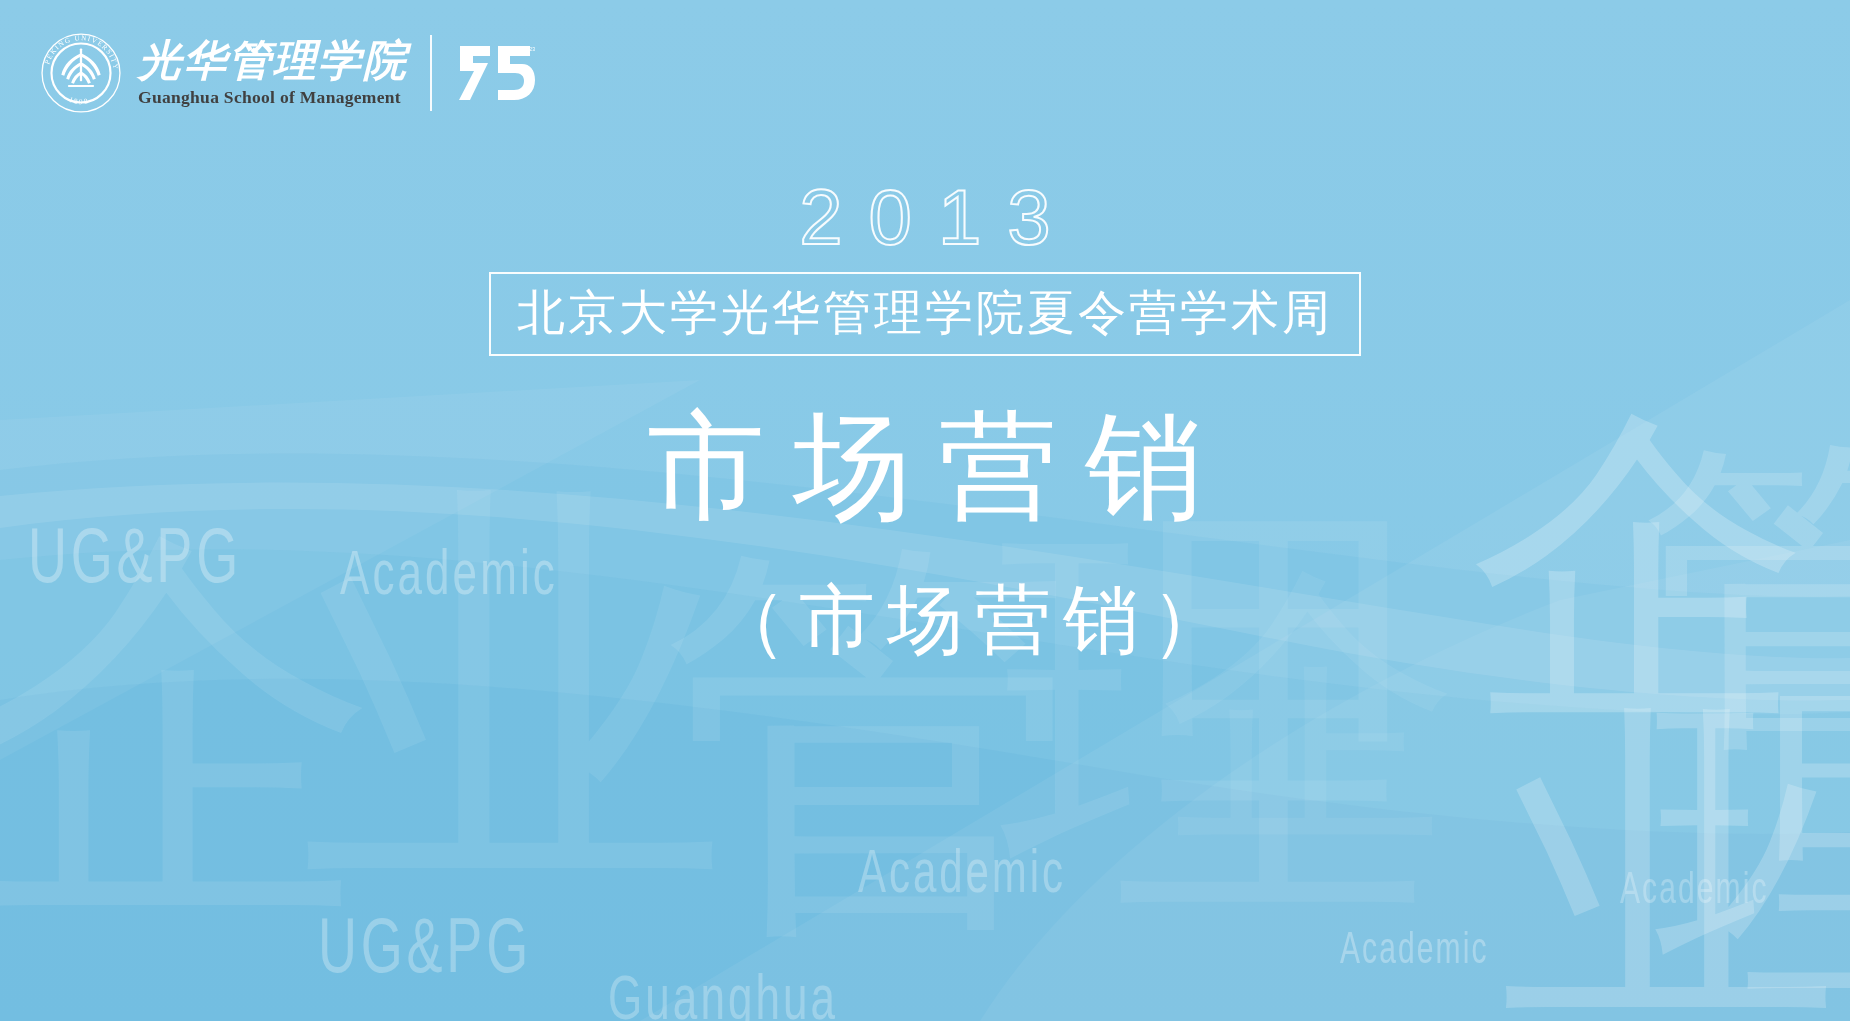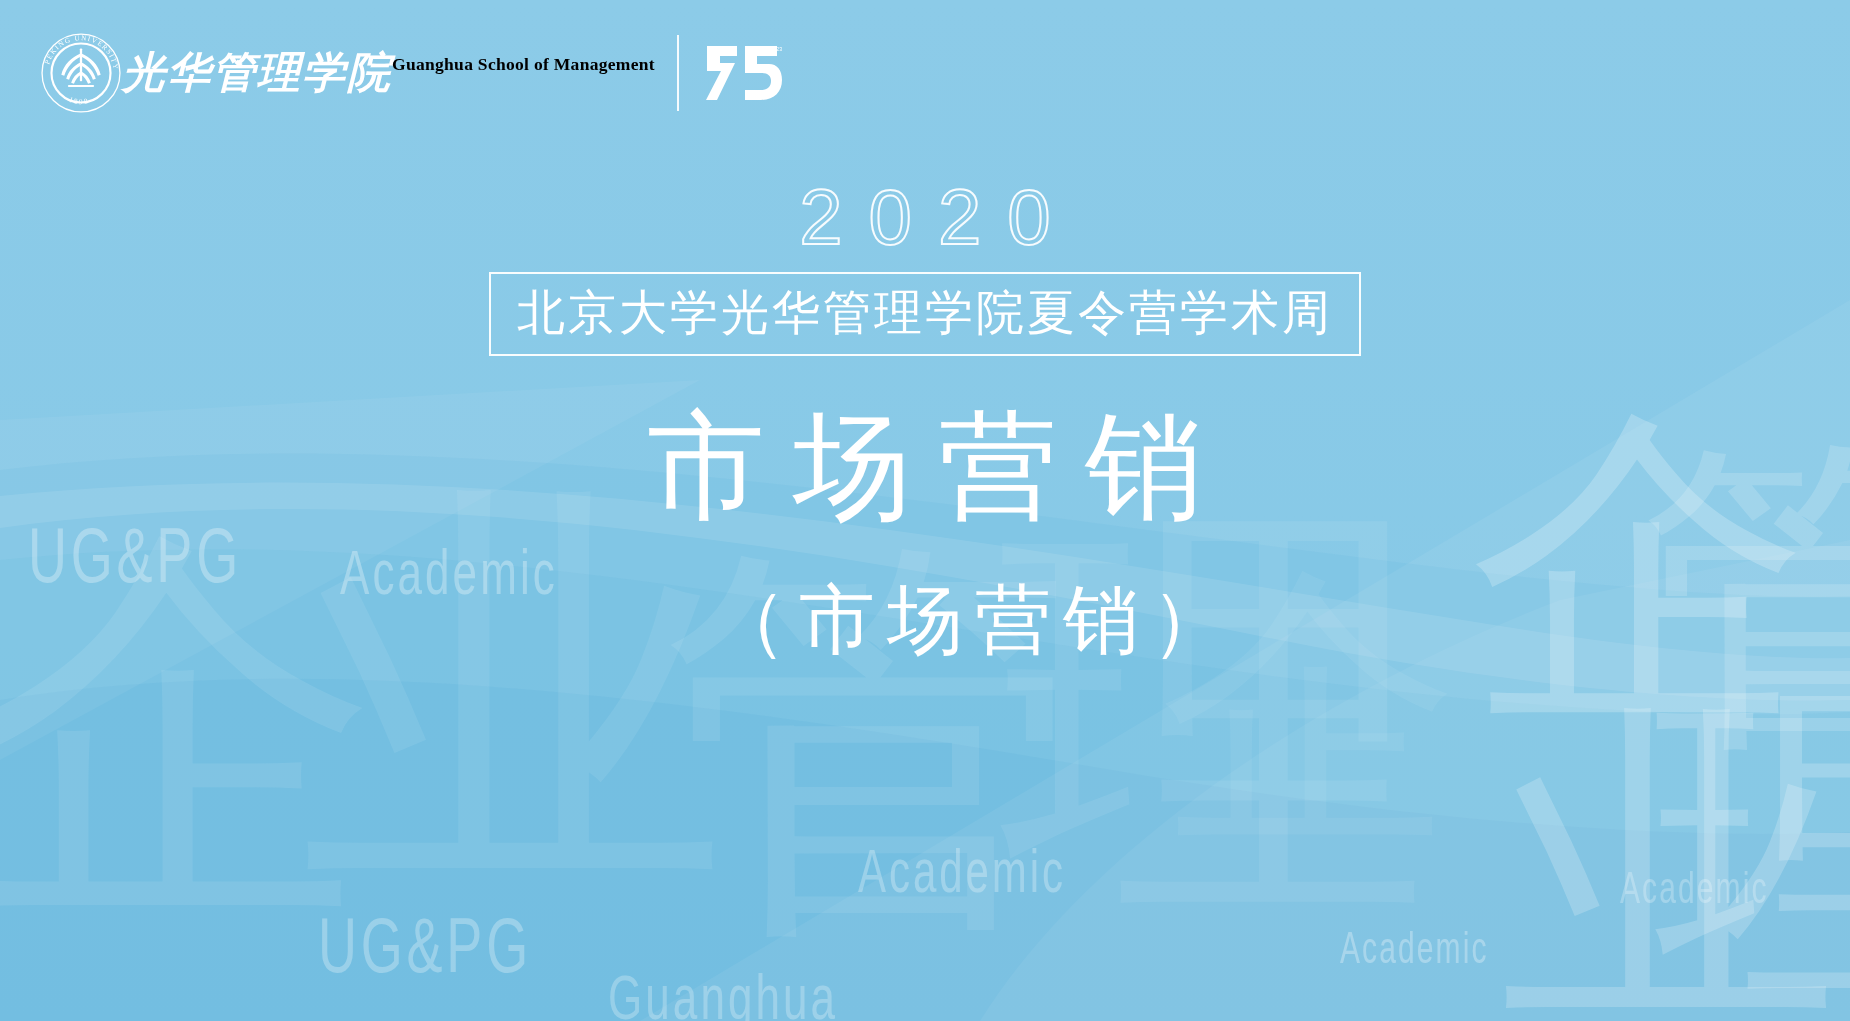--- a/index.html
+++ b/index.html
@@ -62,7 +62,9 @@
     flex: 0 0 auto;
   }
   .logo-cn-block {
+    margin-left: 16px;
     display: flex;
+    flex-direction: column;
     justify-content: center;
   }
   .logo-cn {

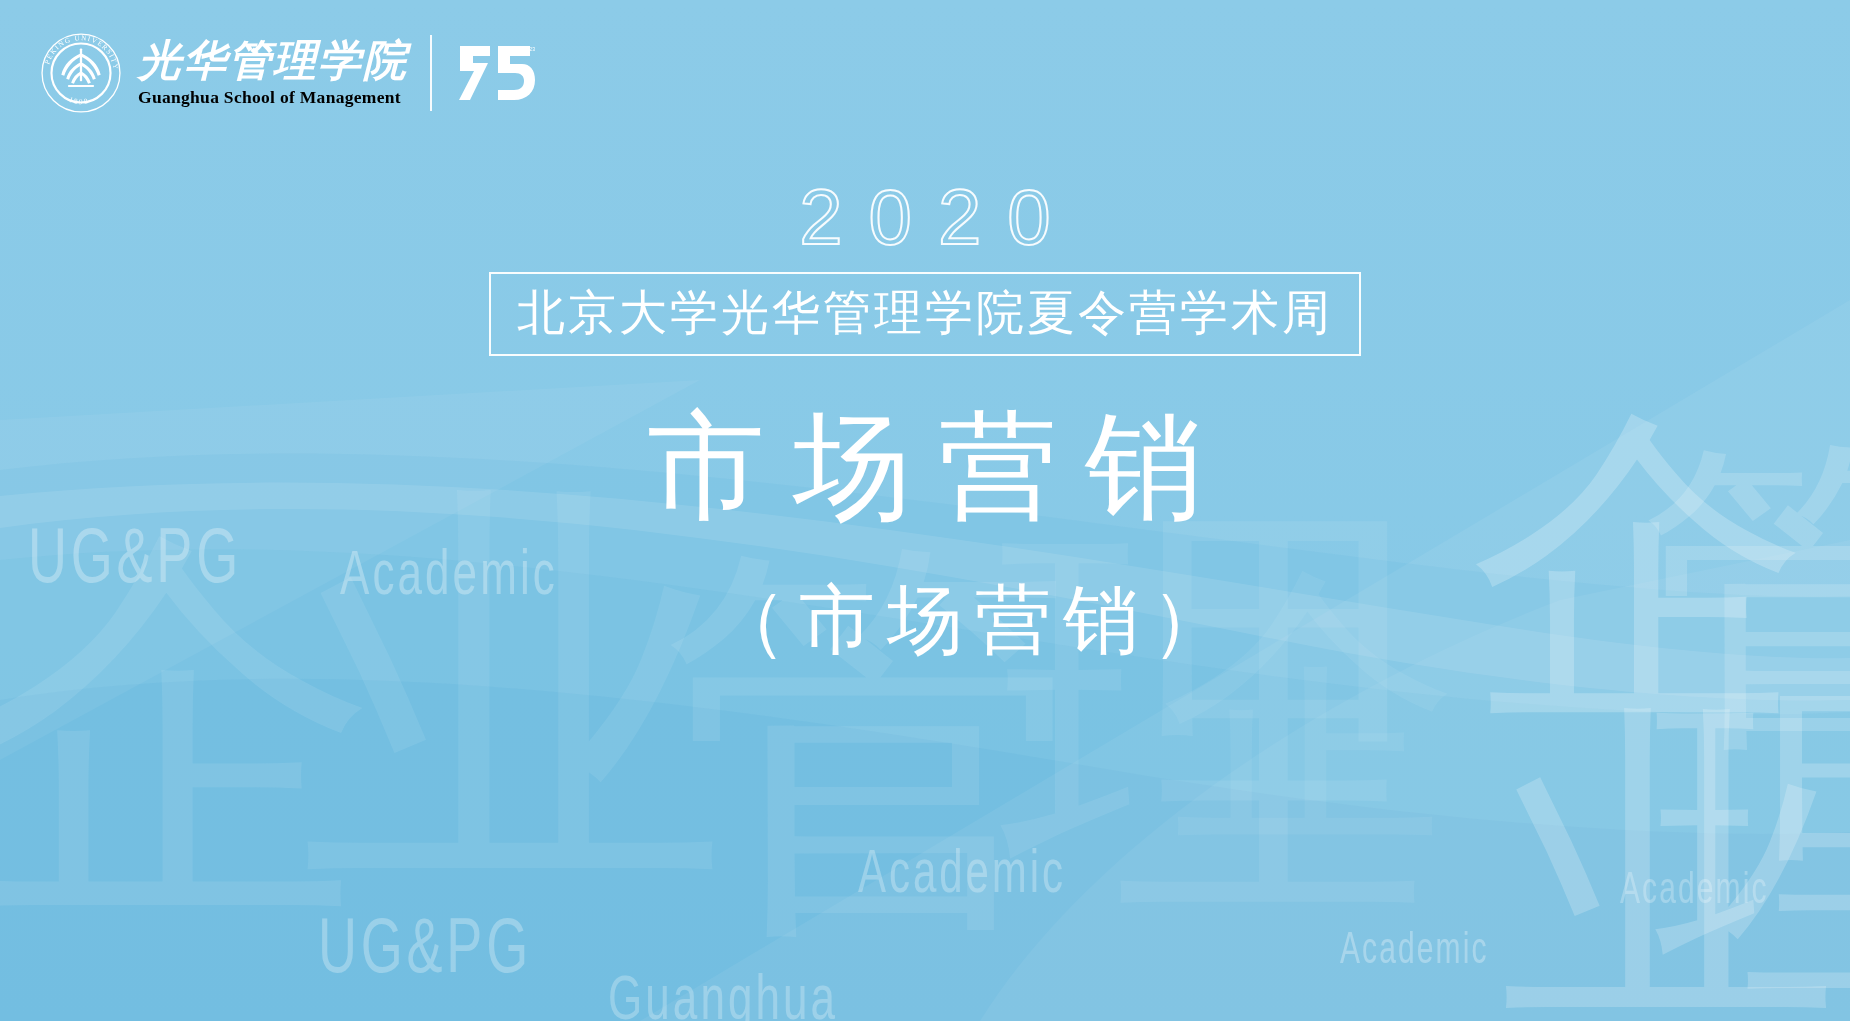--- a/index.html
+++ b/index.html
@@ -78,7 +78,7 @@
   }
   .logo-en {
     font-family: "Liberation Serif", serif;
-    color: #000000;
+    color: #404040;
     font-size: 17.5px;
     font-weight: 700;
     letter-spacing: 0.3px;

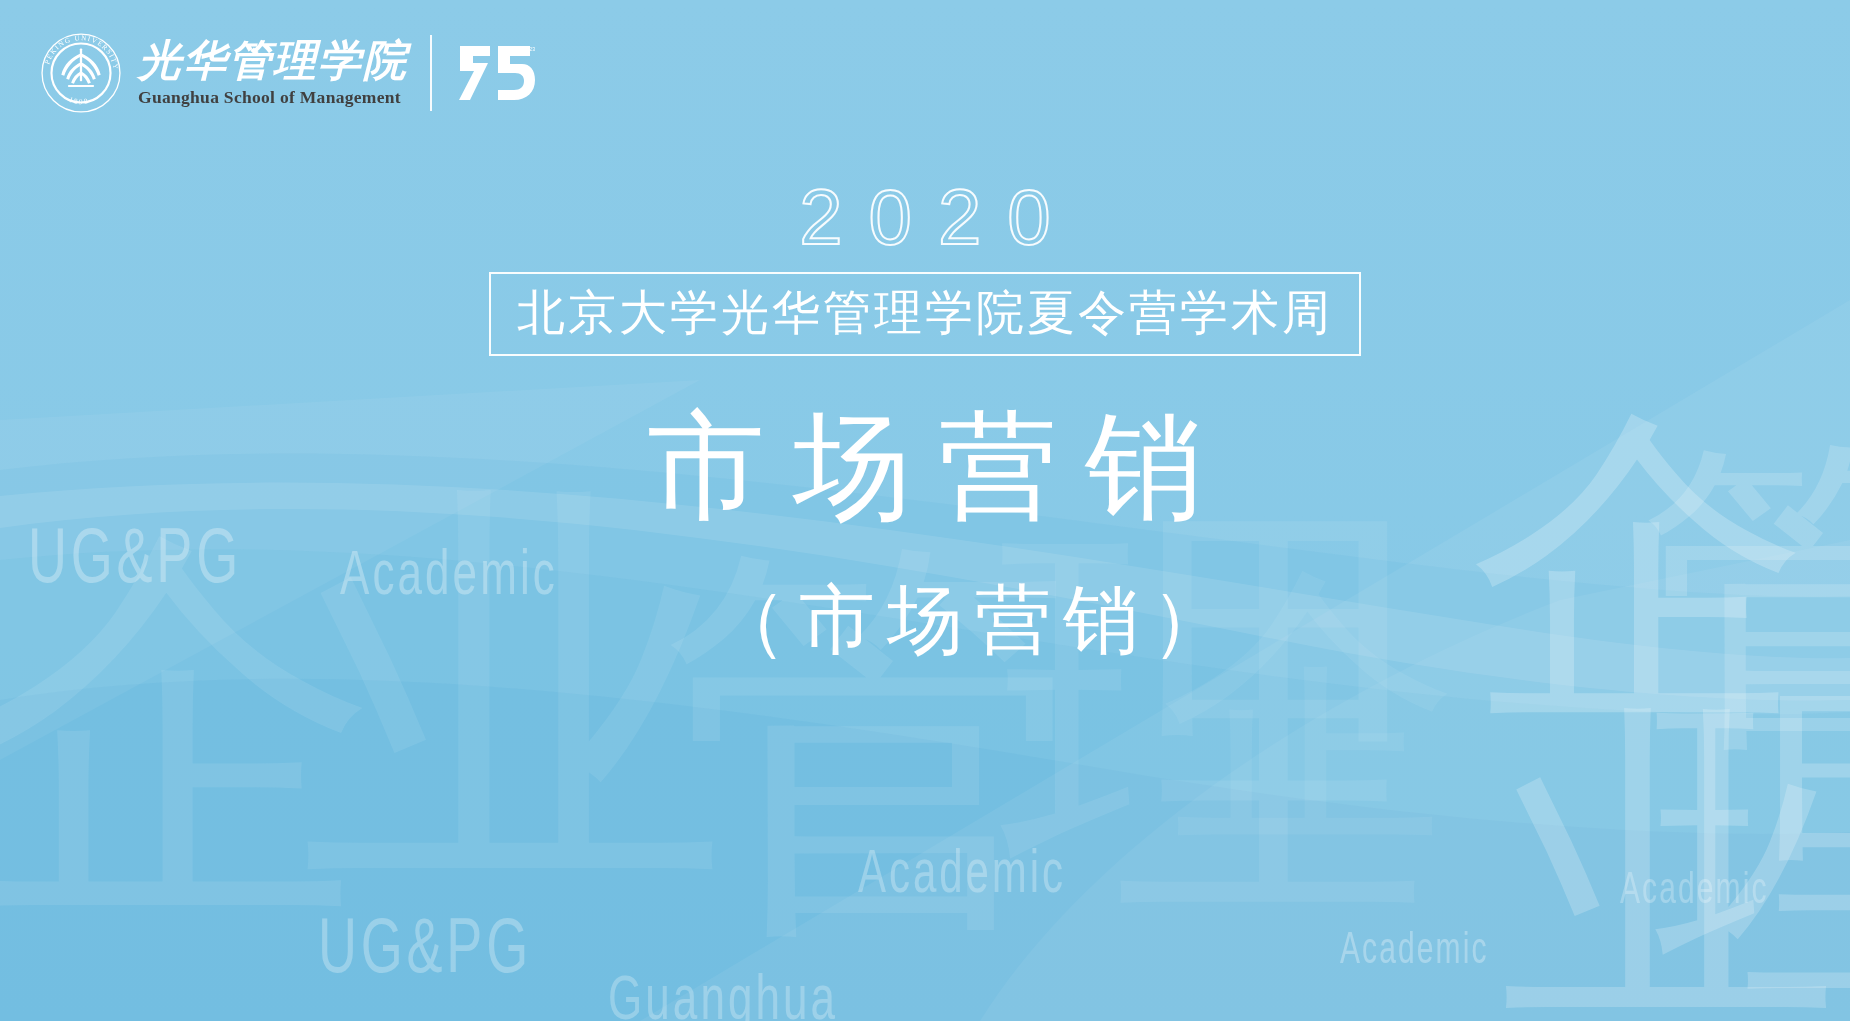--- a/index.html
+++ b/index.html
@@ -254,7 +254,7 @@
   </div>
 
   <div class="center">
-    <div class="year-2020">2020</div>
+    <div class="year-2020">2013</div>
 
     <div class="subtitle-box">
       <div class="subtitle-text">北京大学光华管理学院夏令营学术周</div>

